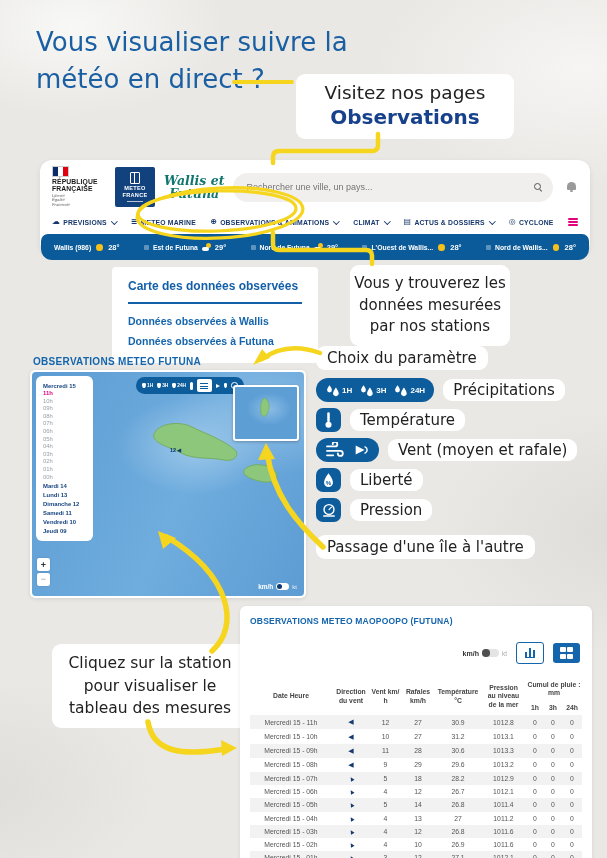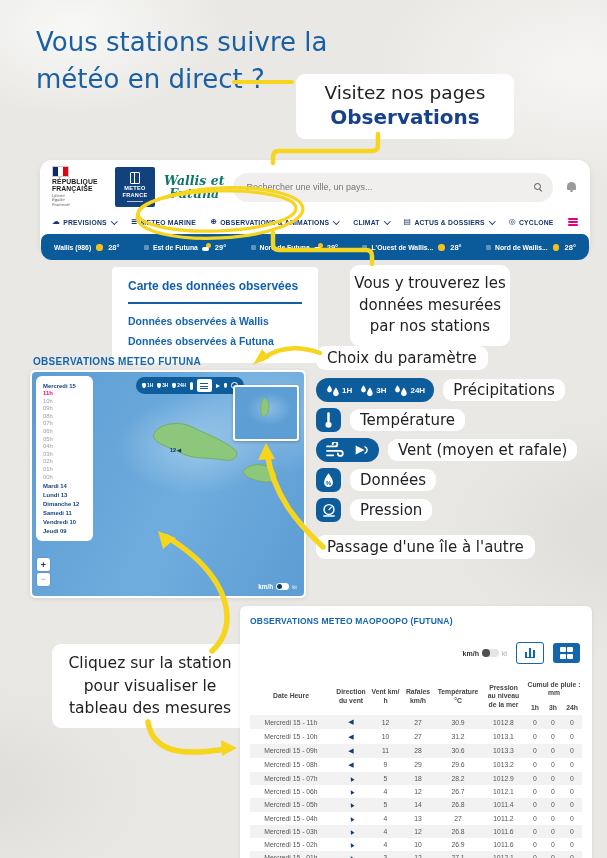--- a/index.html
+++ b/index.html
@@ -167,7 +167,7 @@
 <div id="page">
 
   <div class="abs" id="headline">
-    <span class="bline">Vous stations suivre la</span>
+    <span class="bline">Vous visualiser suivre la</span>
     <span class="bline">météo en direct ?</span>
   </div>
 

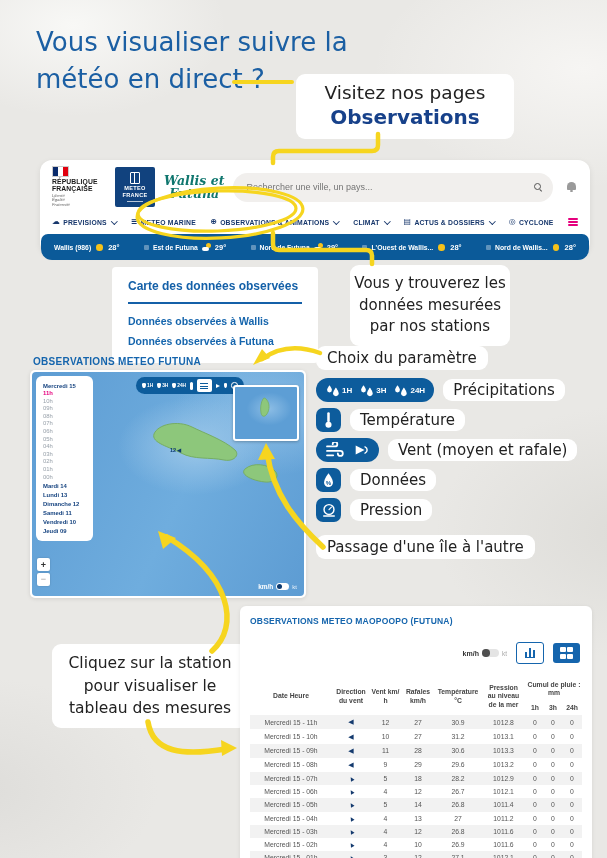--- a/index.html
+++ b/index.html
@@ -478,7 +478,7 @@
         <text x="8" y="15.2" font-size="7.5" fill="#0d5c9c" text-anchor="middle" font-weight="bold" font-family="Liberation Sans,sans-serif">%</text>
       </svg>
     </span>
-    <span class="lchip">Données</span>
+    <span class="lchip">Liberté</span>
   </div>
 
   <div class="legend-row" id="leg5">

